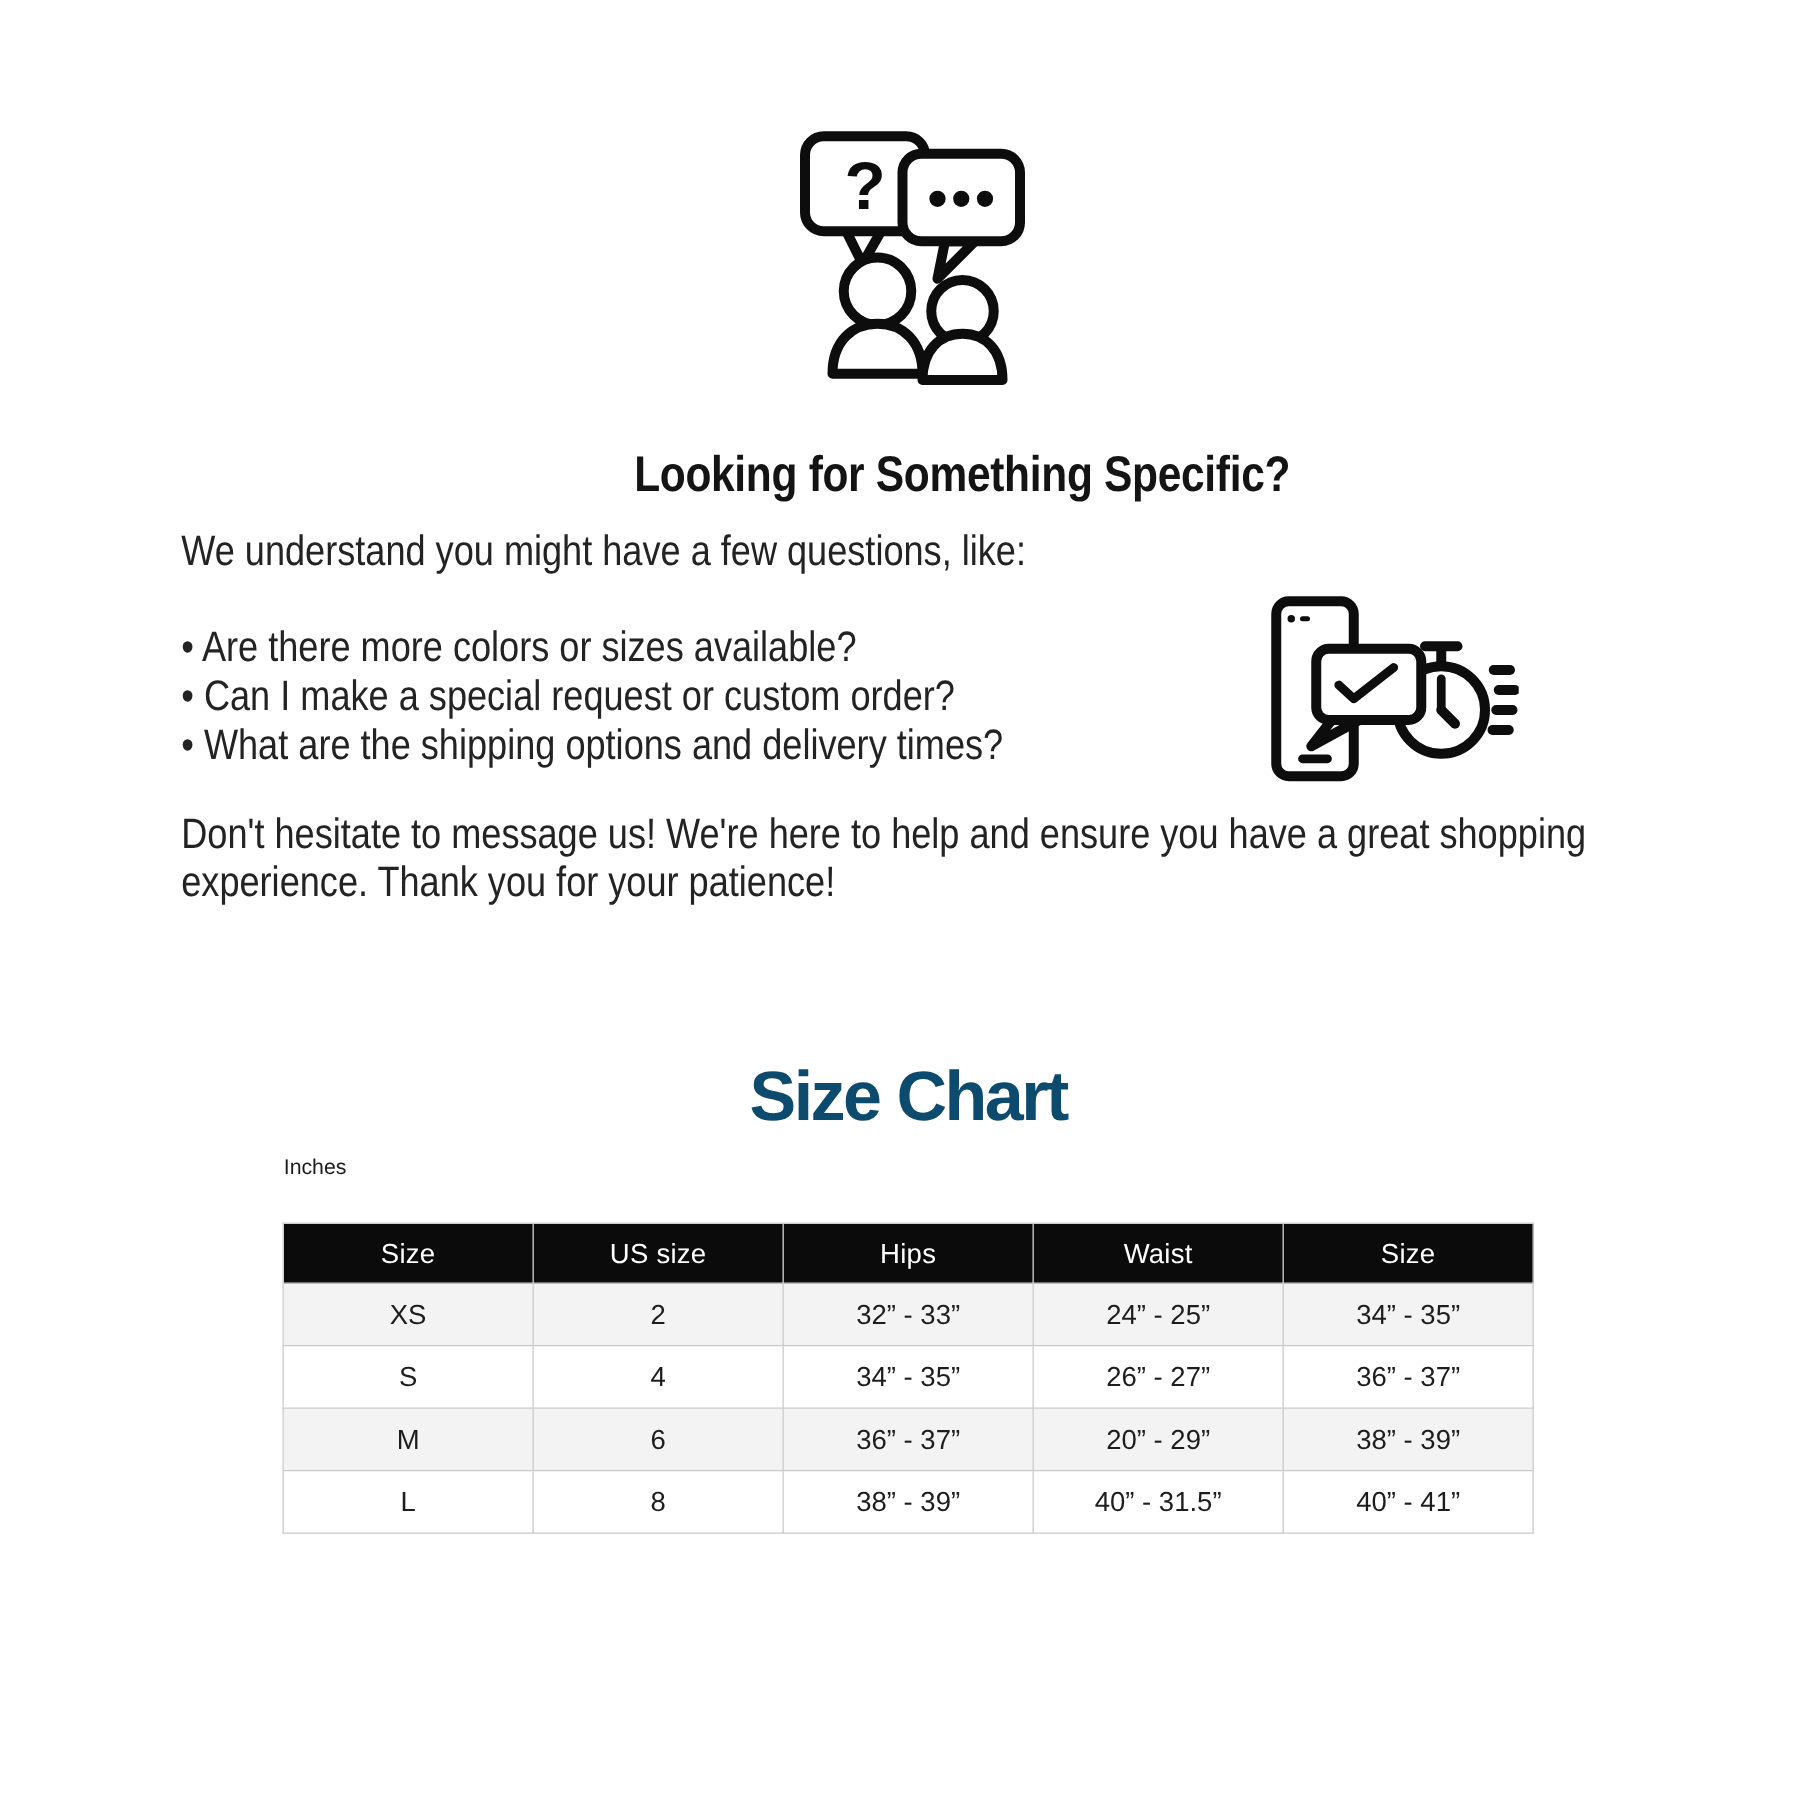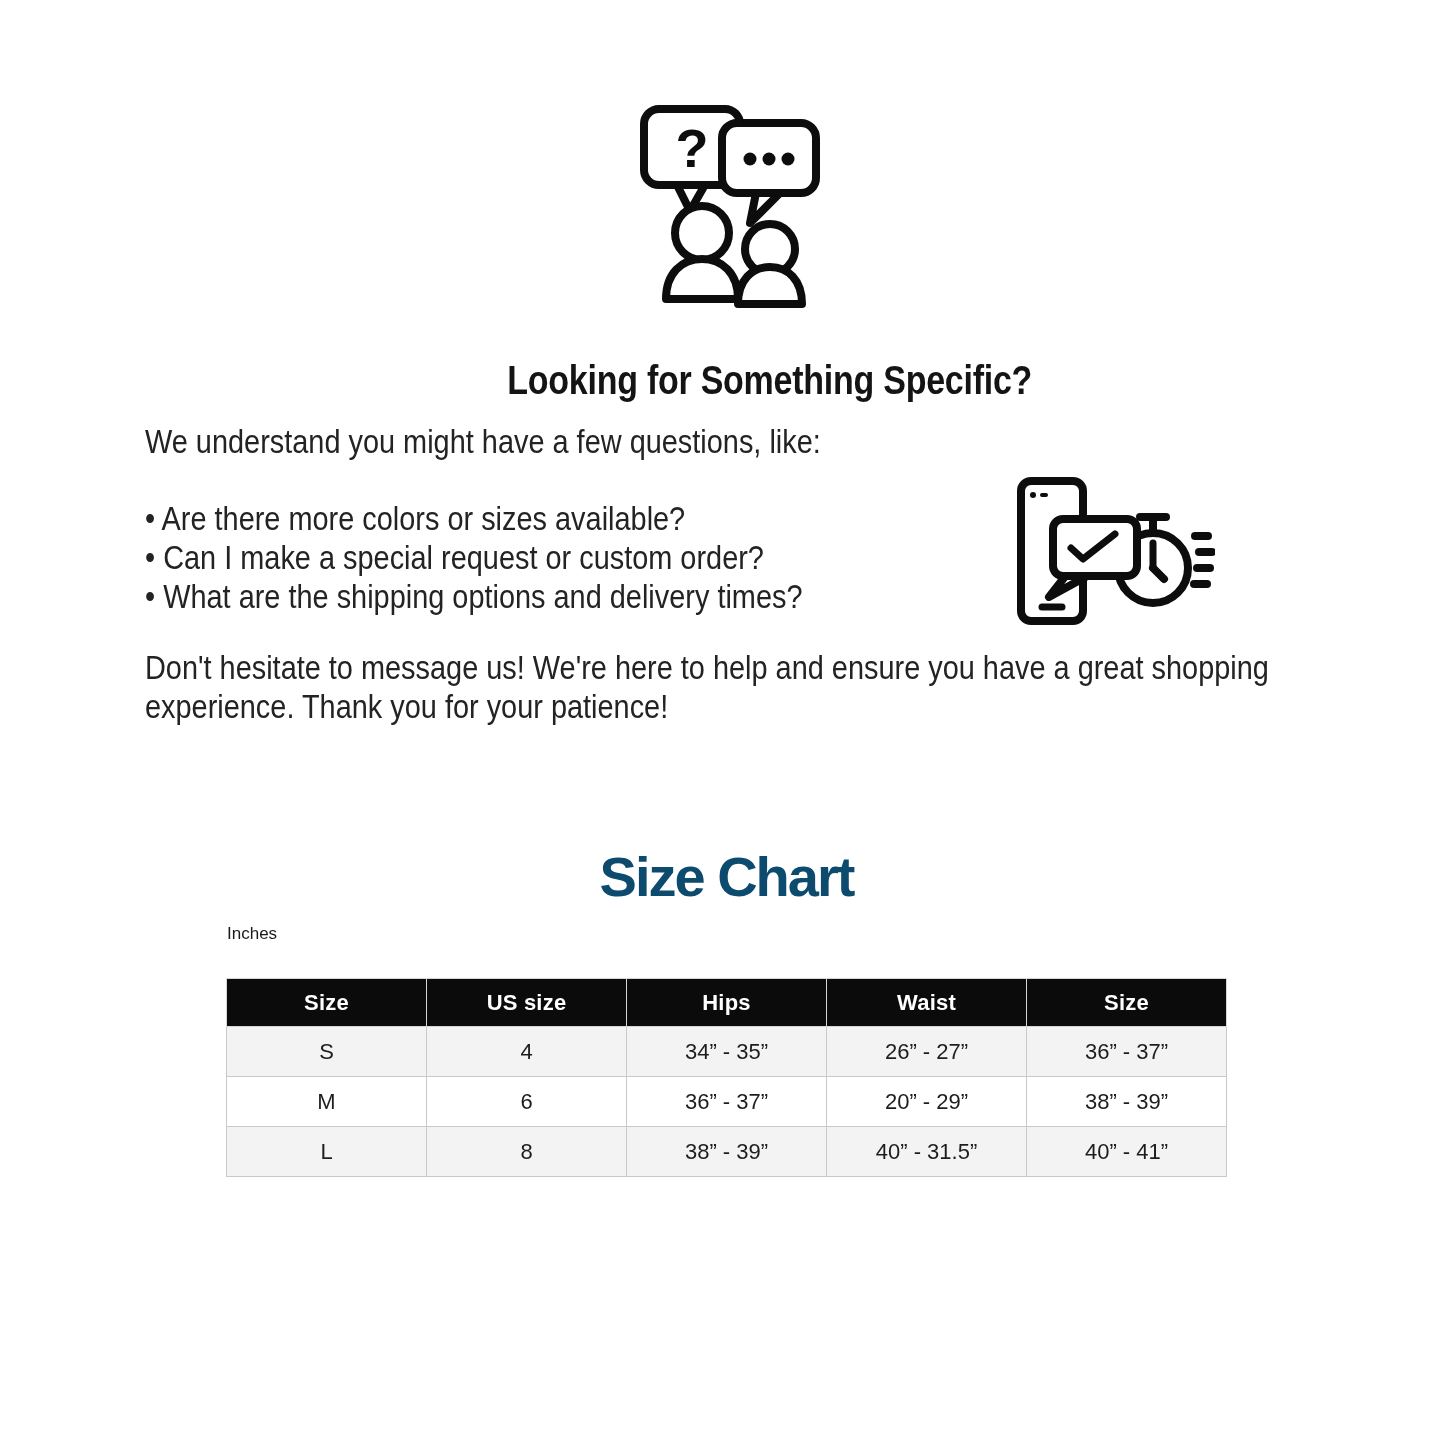--- a/index.html
+++ b/index.html
@@ -36,7 +36,7 @@
   }
   .size-table th,.size-table td{border:1px solid #c9c9c9;padding:0;}
   .size-table thead th{
-    background:#0b0b0b;color:#ffffff;font-weight:bold;height:47px;
+    background:#0b0b0b;color:#ffffff;font-weight:normal;height:47px;
     border-color:#d6d6d6;letter-spacing:0.2px;
   }
   .size-table tbody td{height:49px;background:#ffffff;}

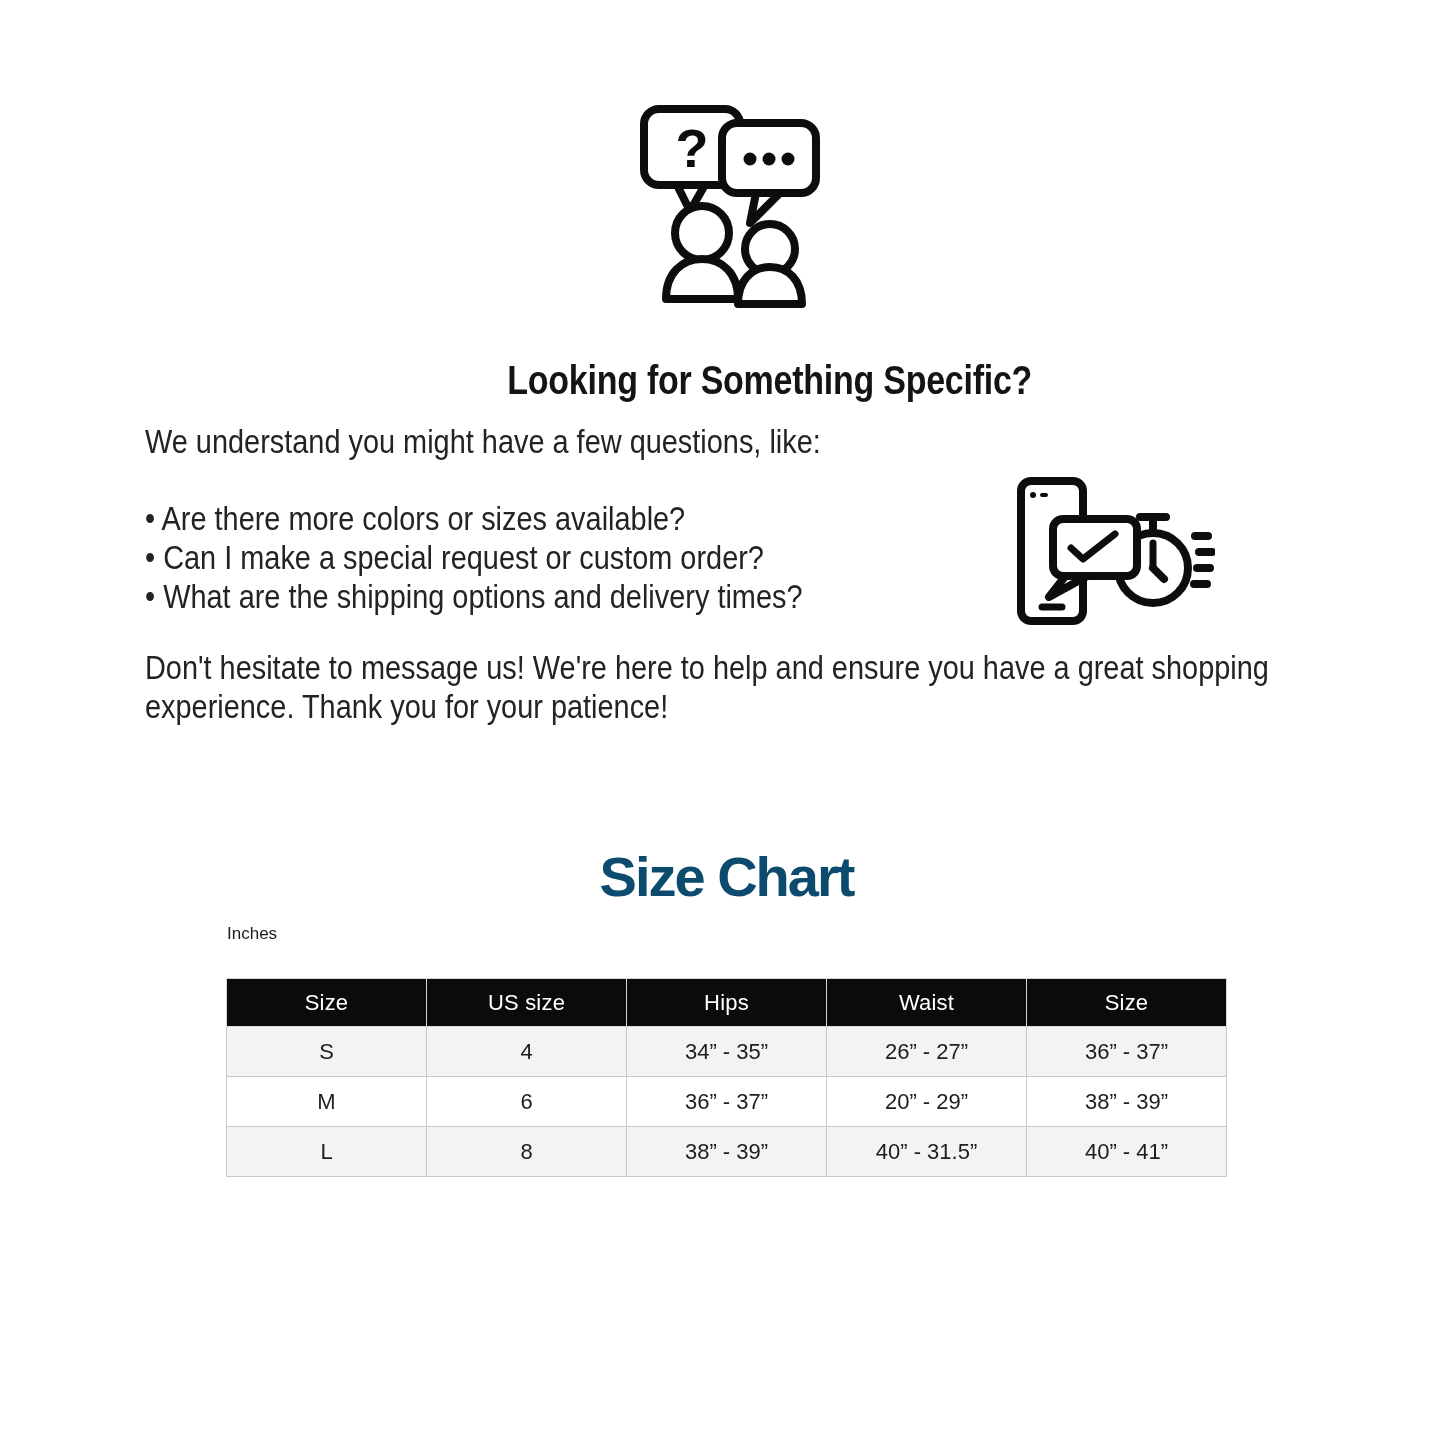--- a/index.html
+++ b/index.html
@@ -122,6 +122,13 @@
   </thead>
   <tbody id="size-rows">
       <tr>
+        <td>XS</td>
+        <td>2</td>
+        <td>32” - 33”</td>
+        <td>24” - 25”</td>
+        <td>34” - 35”</td>
+      </tr>
+      <tr>
         <td>S</td>
         <td>4</td>
         <td>34” - 35”</td>

